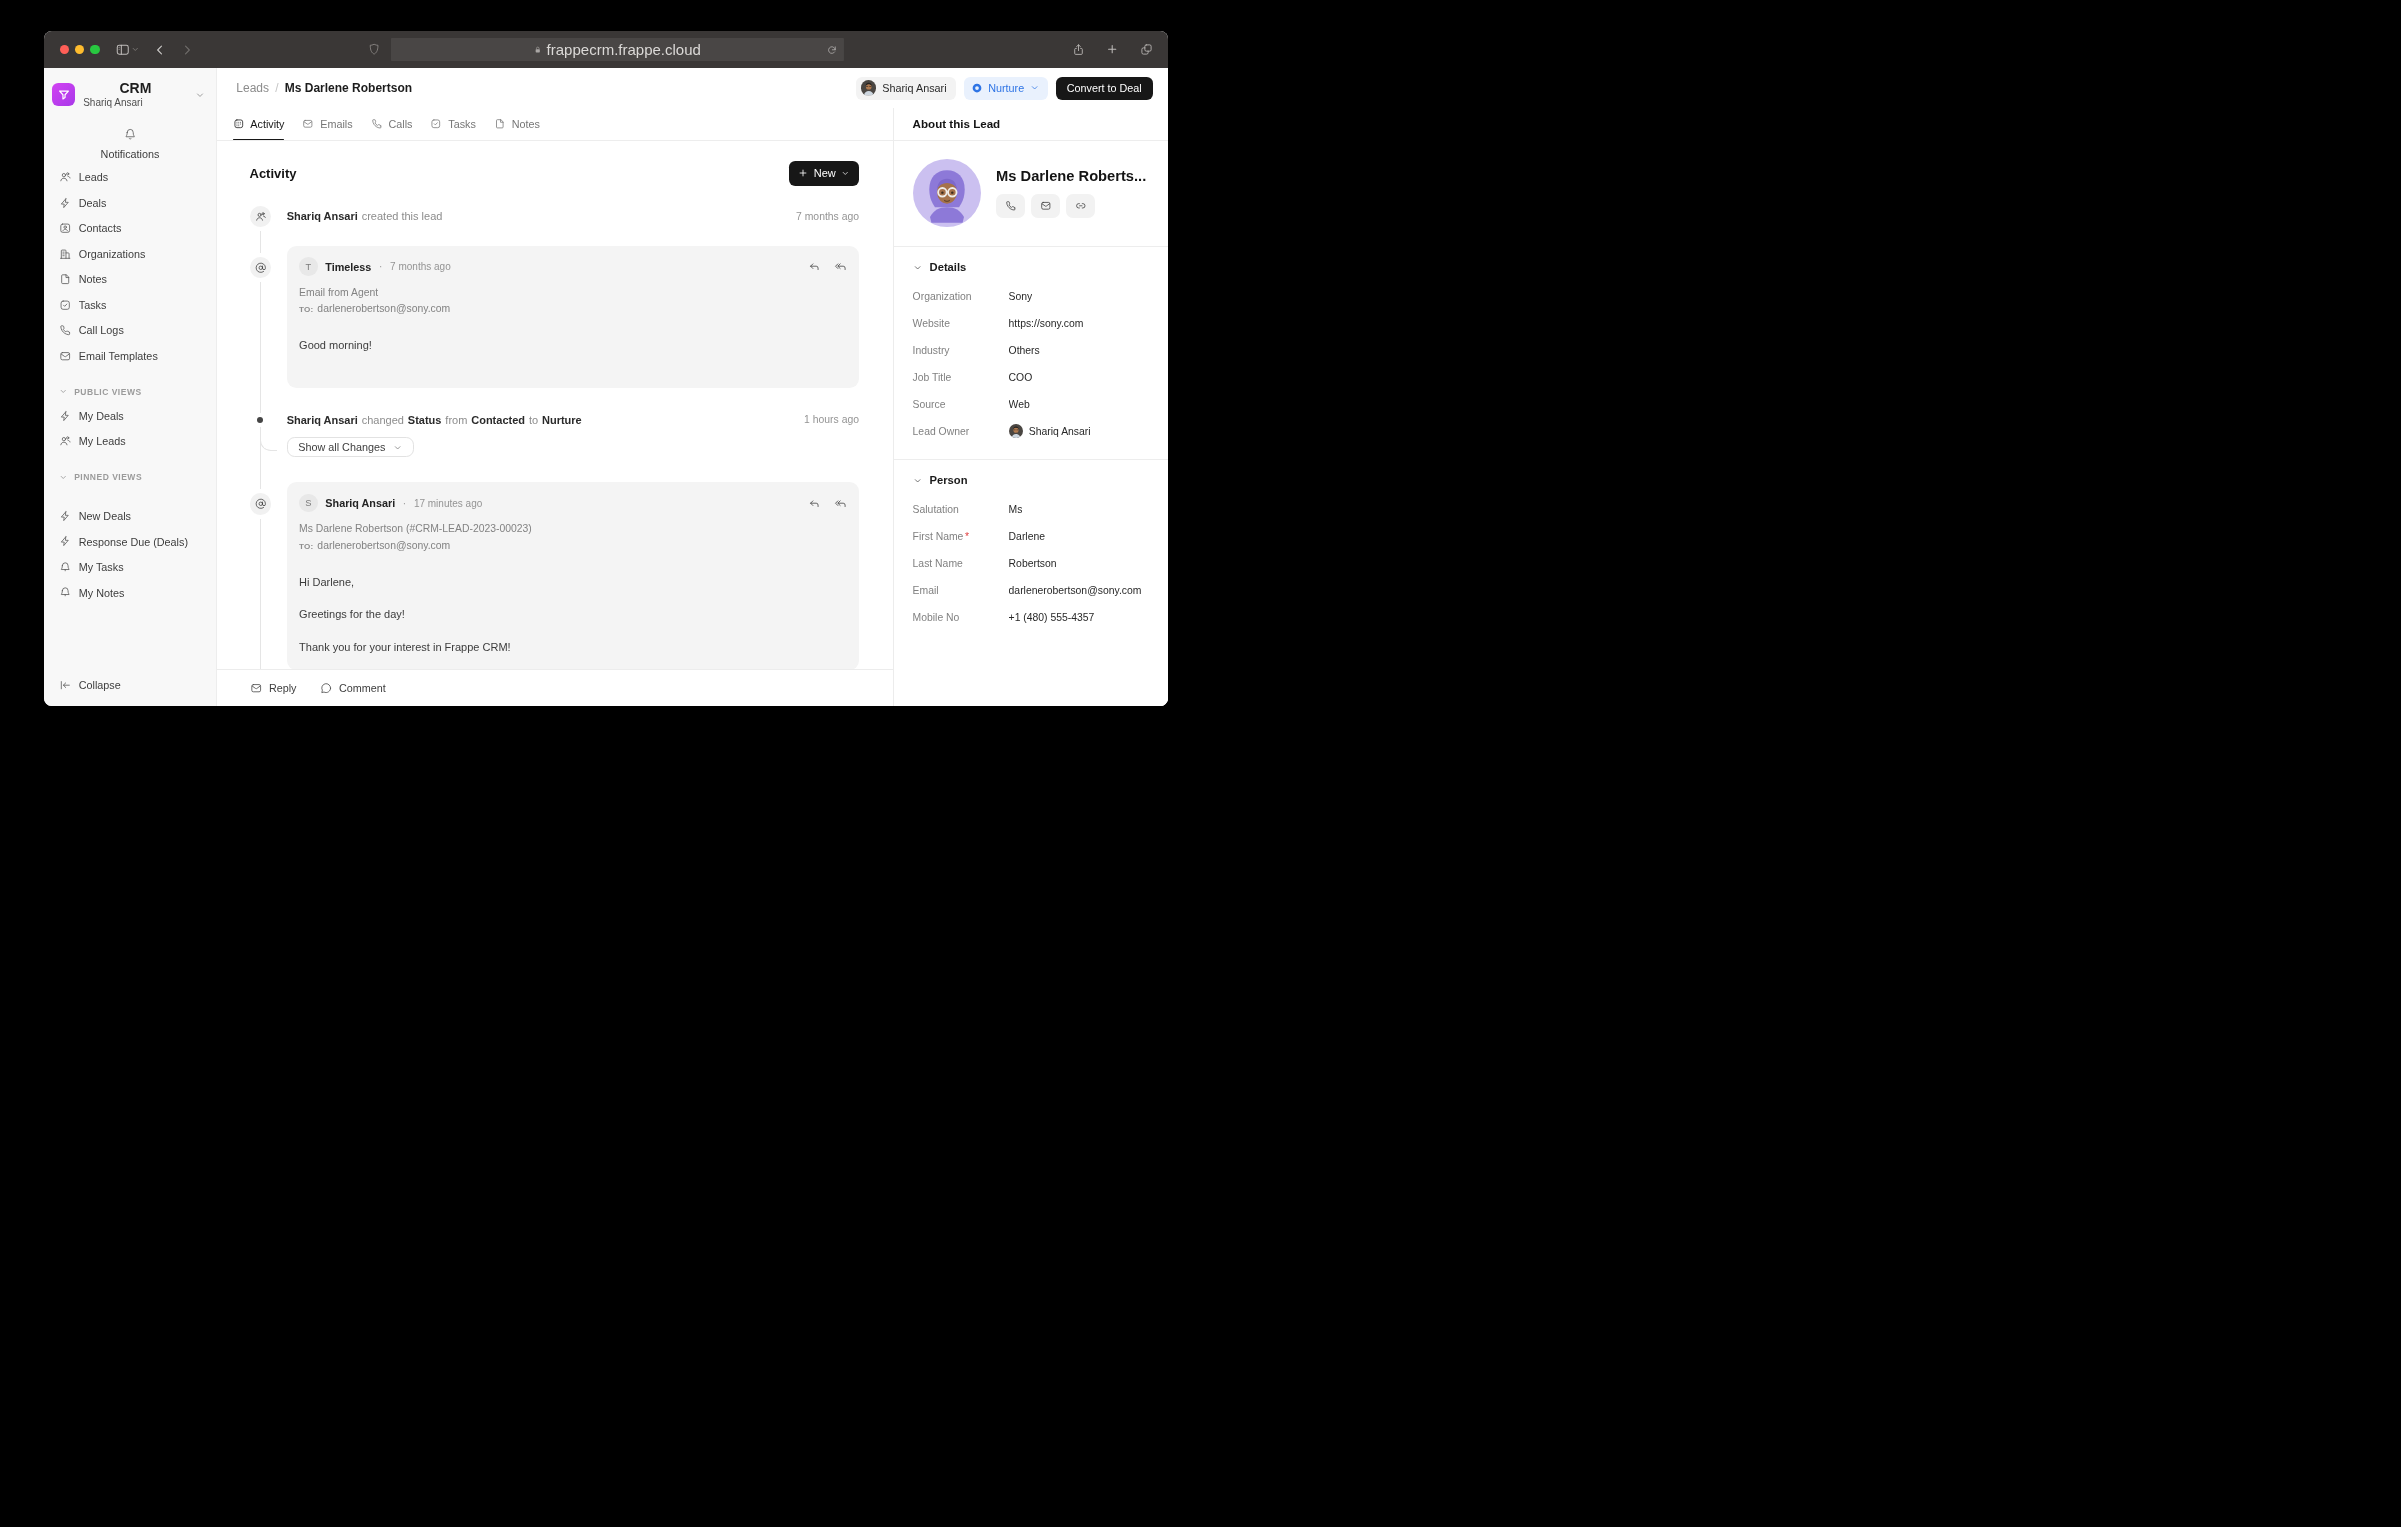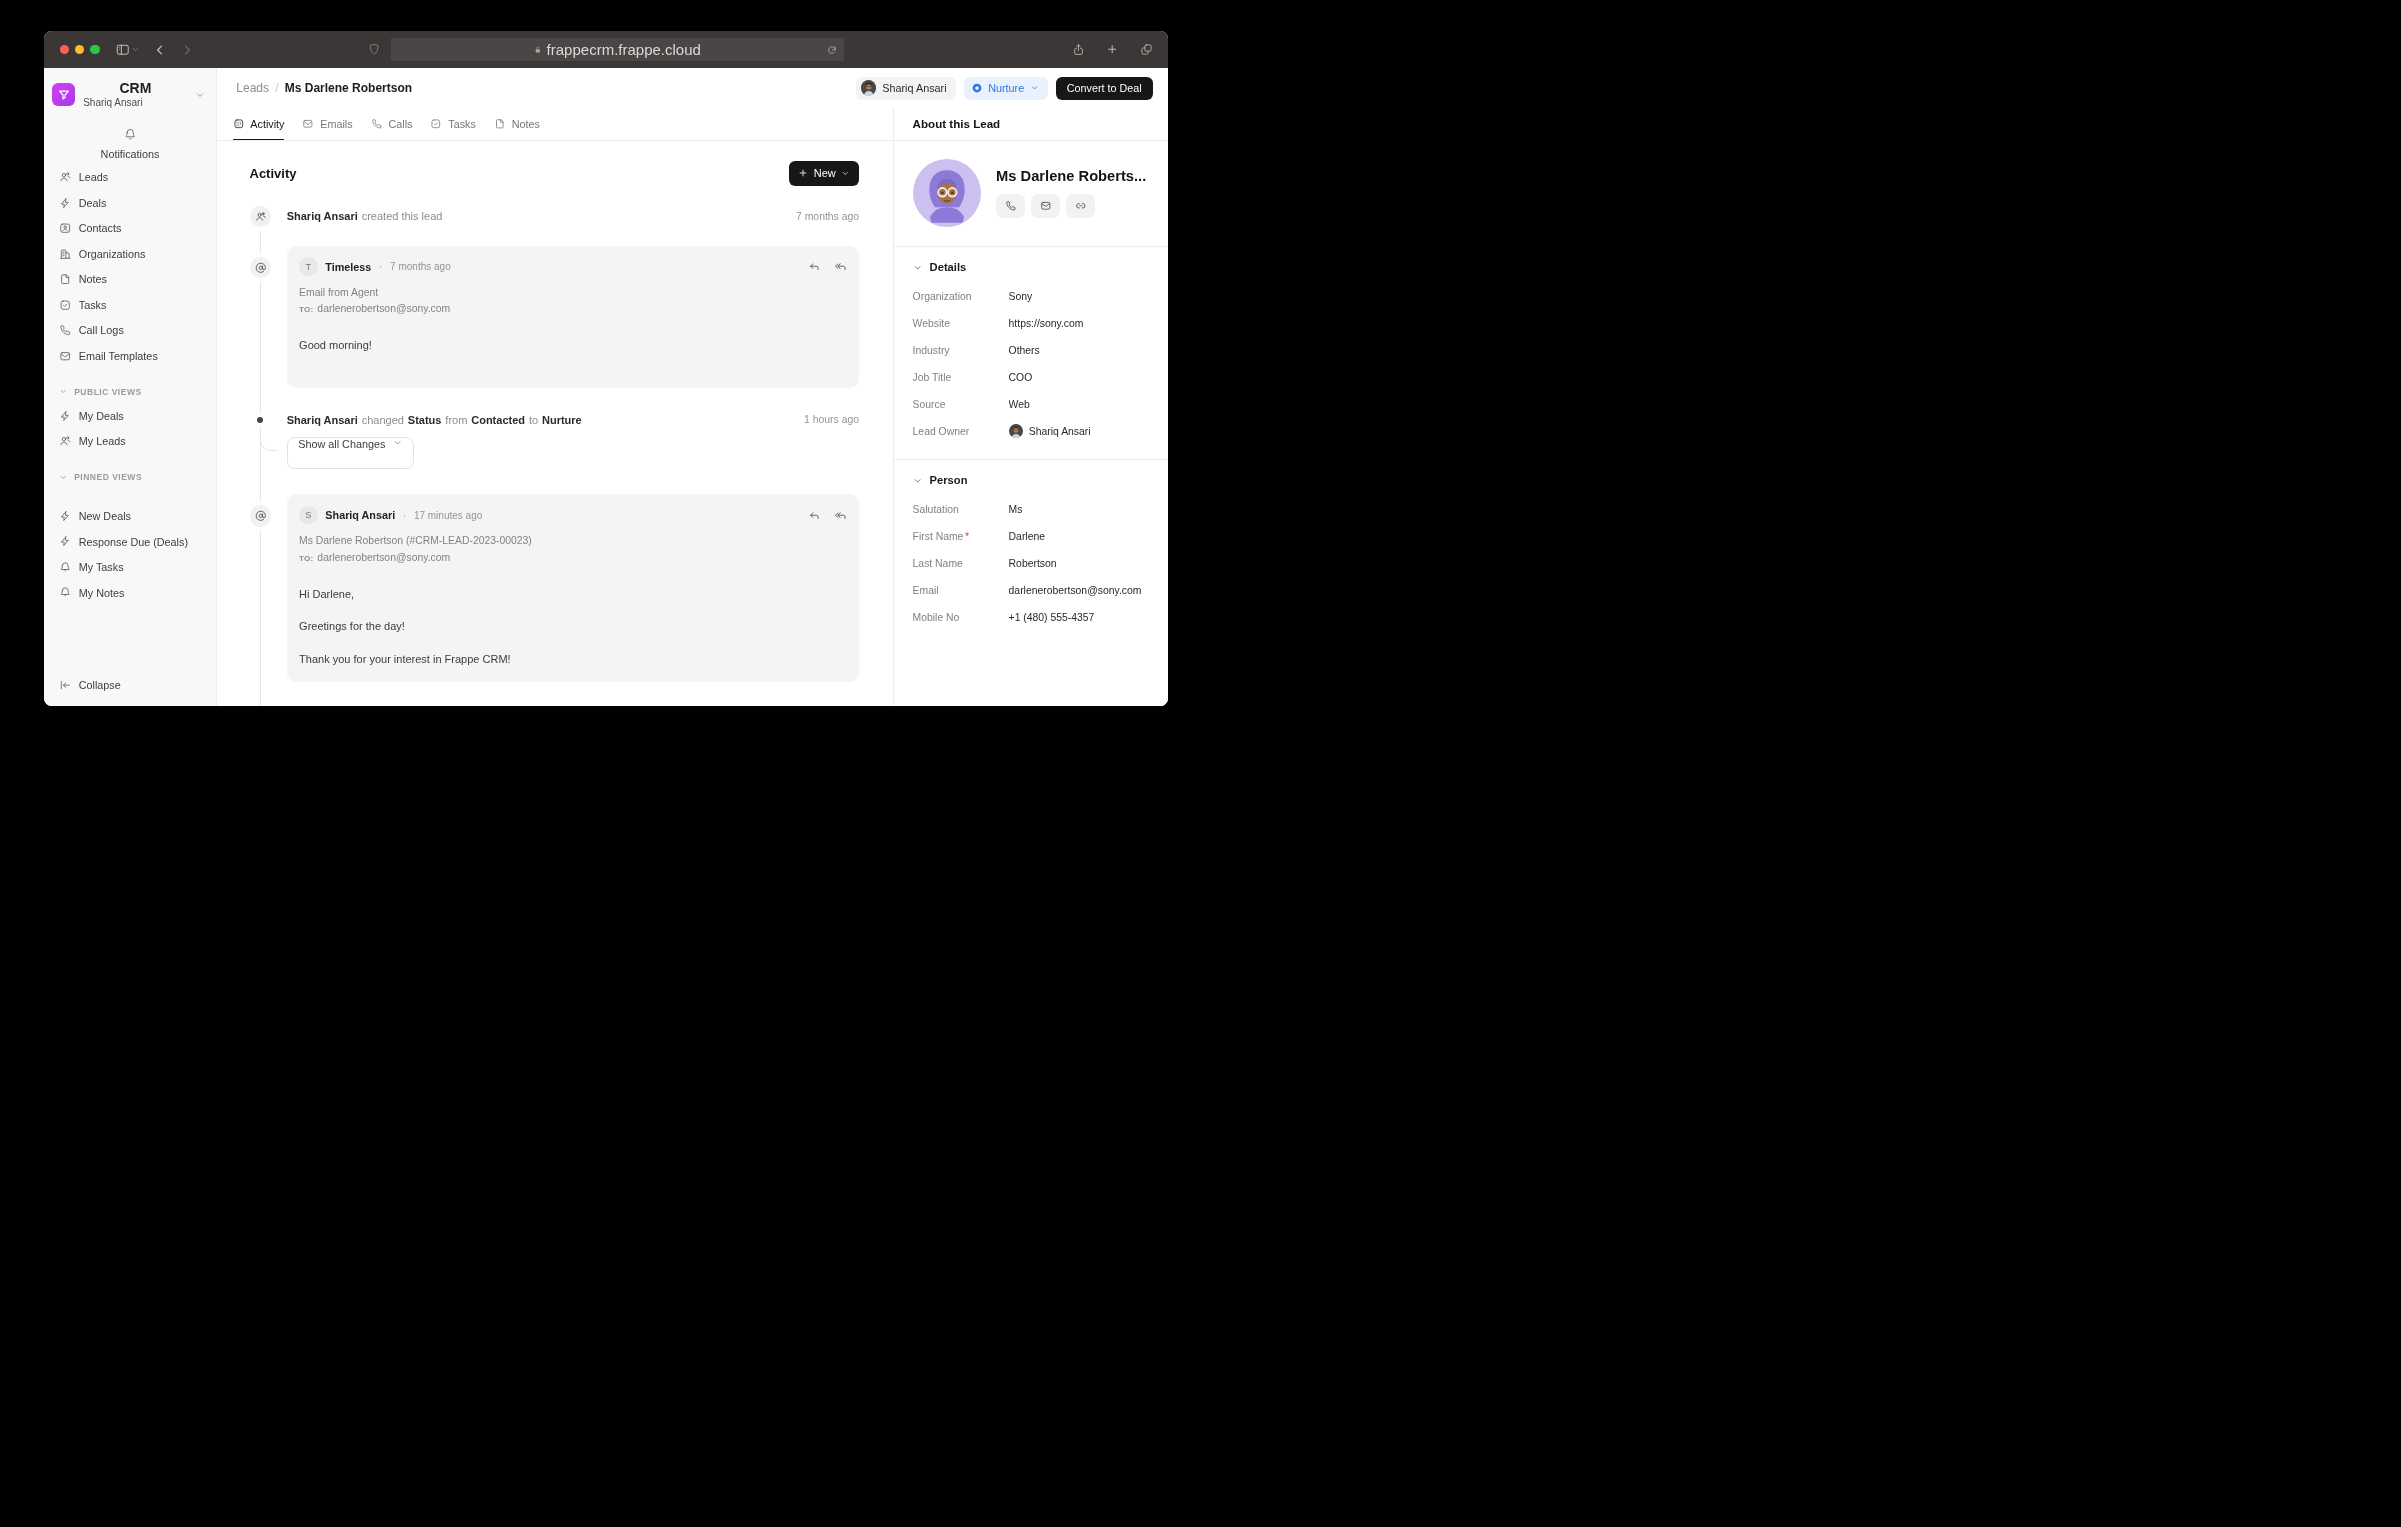--- a/index.html
+++ b/index.html
@@ -102,7 +102,7 @@
   .change-dot { width: 6.2px; height: 6.2px; border-radius: 50%; background: #454545; box-shadow: 0 0 0 3.9px #fff; position: relative; z-index: 1; }
   .show-all-wrap { margin: 11.6px 0 0 37px; position: relative; display: inline-block; }
   .curve { position: absolute; left: -27px; top: -7.7px; width: 17px; height: 21px; border-left: 1.2px solid #e5e5e5; border-bottom: 1.2px solid #e5e5e5; border-bottom-left-radius: 10.8px; }
-  .btn-showall { display: inline-flex; align-items: flex-start; gap: 7.7px; height: 32px; padding: 0 10.8px; background: #fff; border: 1.2px solid #e2e2e2; border-radius: 7.7px; font-size: 10.8px; color: #3d3d3d; position: relative; }
+  .btn-showall { display: inline-flex; align-items: center; gap: 7.7px; height: 20px; padding: 0 10.8px; background: #fff; border: 1.2px solid #e2e2e2; border-radius: 7.7px; font-size: 10.8px; color: #3d3d3d; position: relative; }
 
   .composer { height: 37px; border-top: 0.8px solid #ececec; display: flex; align-items: center; gap: 23px; padding: 0 32.5px; flex-shrink: 0; }
   .composer-item { display: flex; align-items: center; gap: 7px; font-size: 10.8px; color: #3d3d3d; background: none; border: none; }

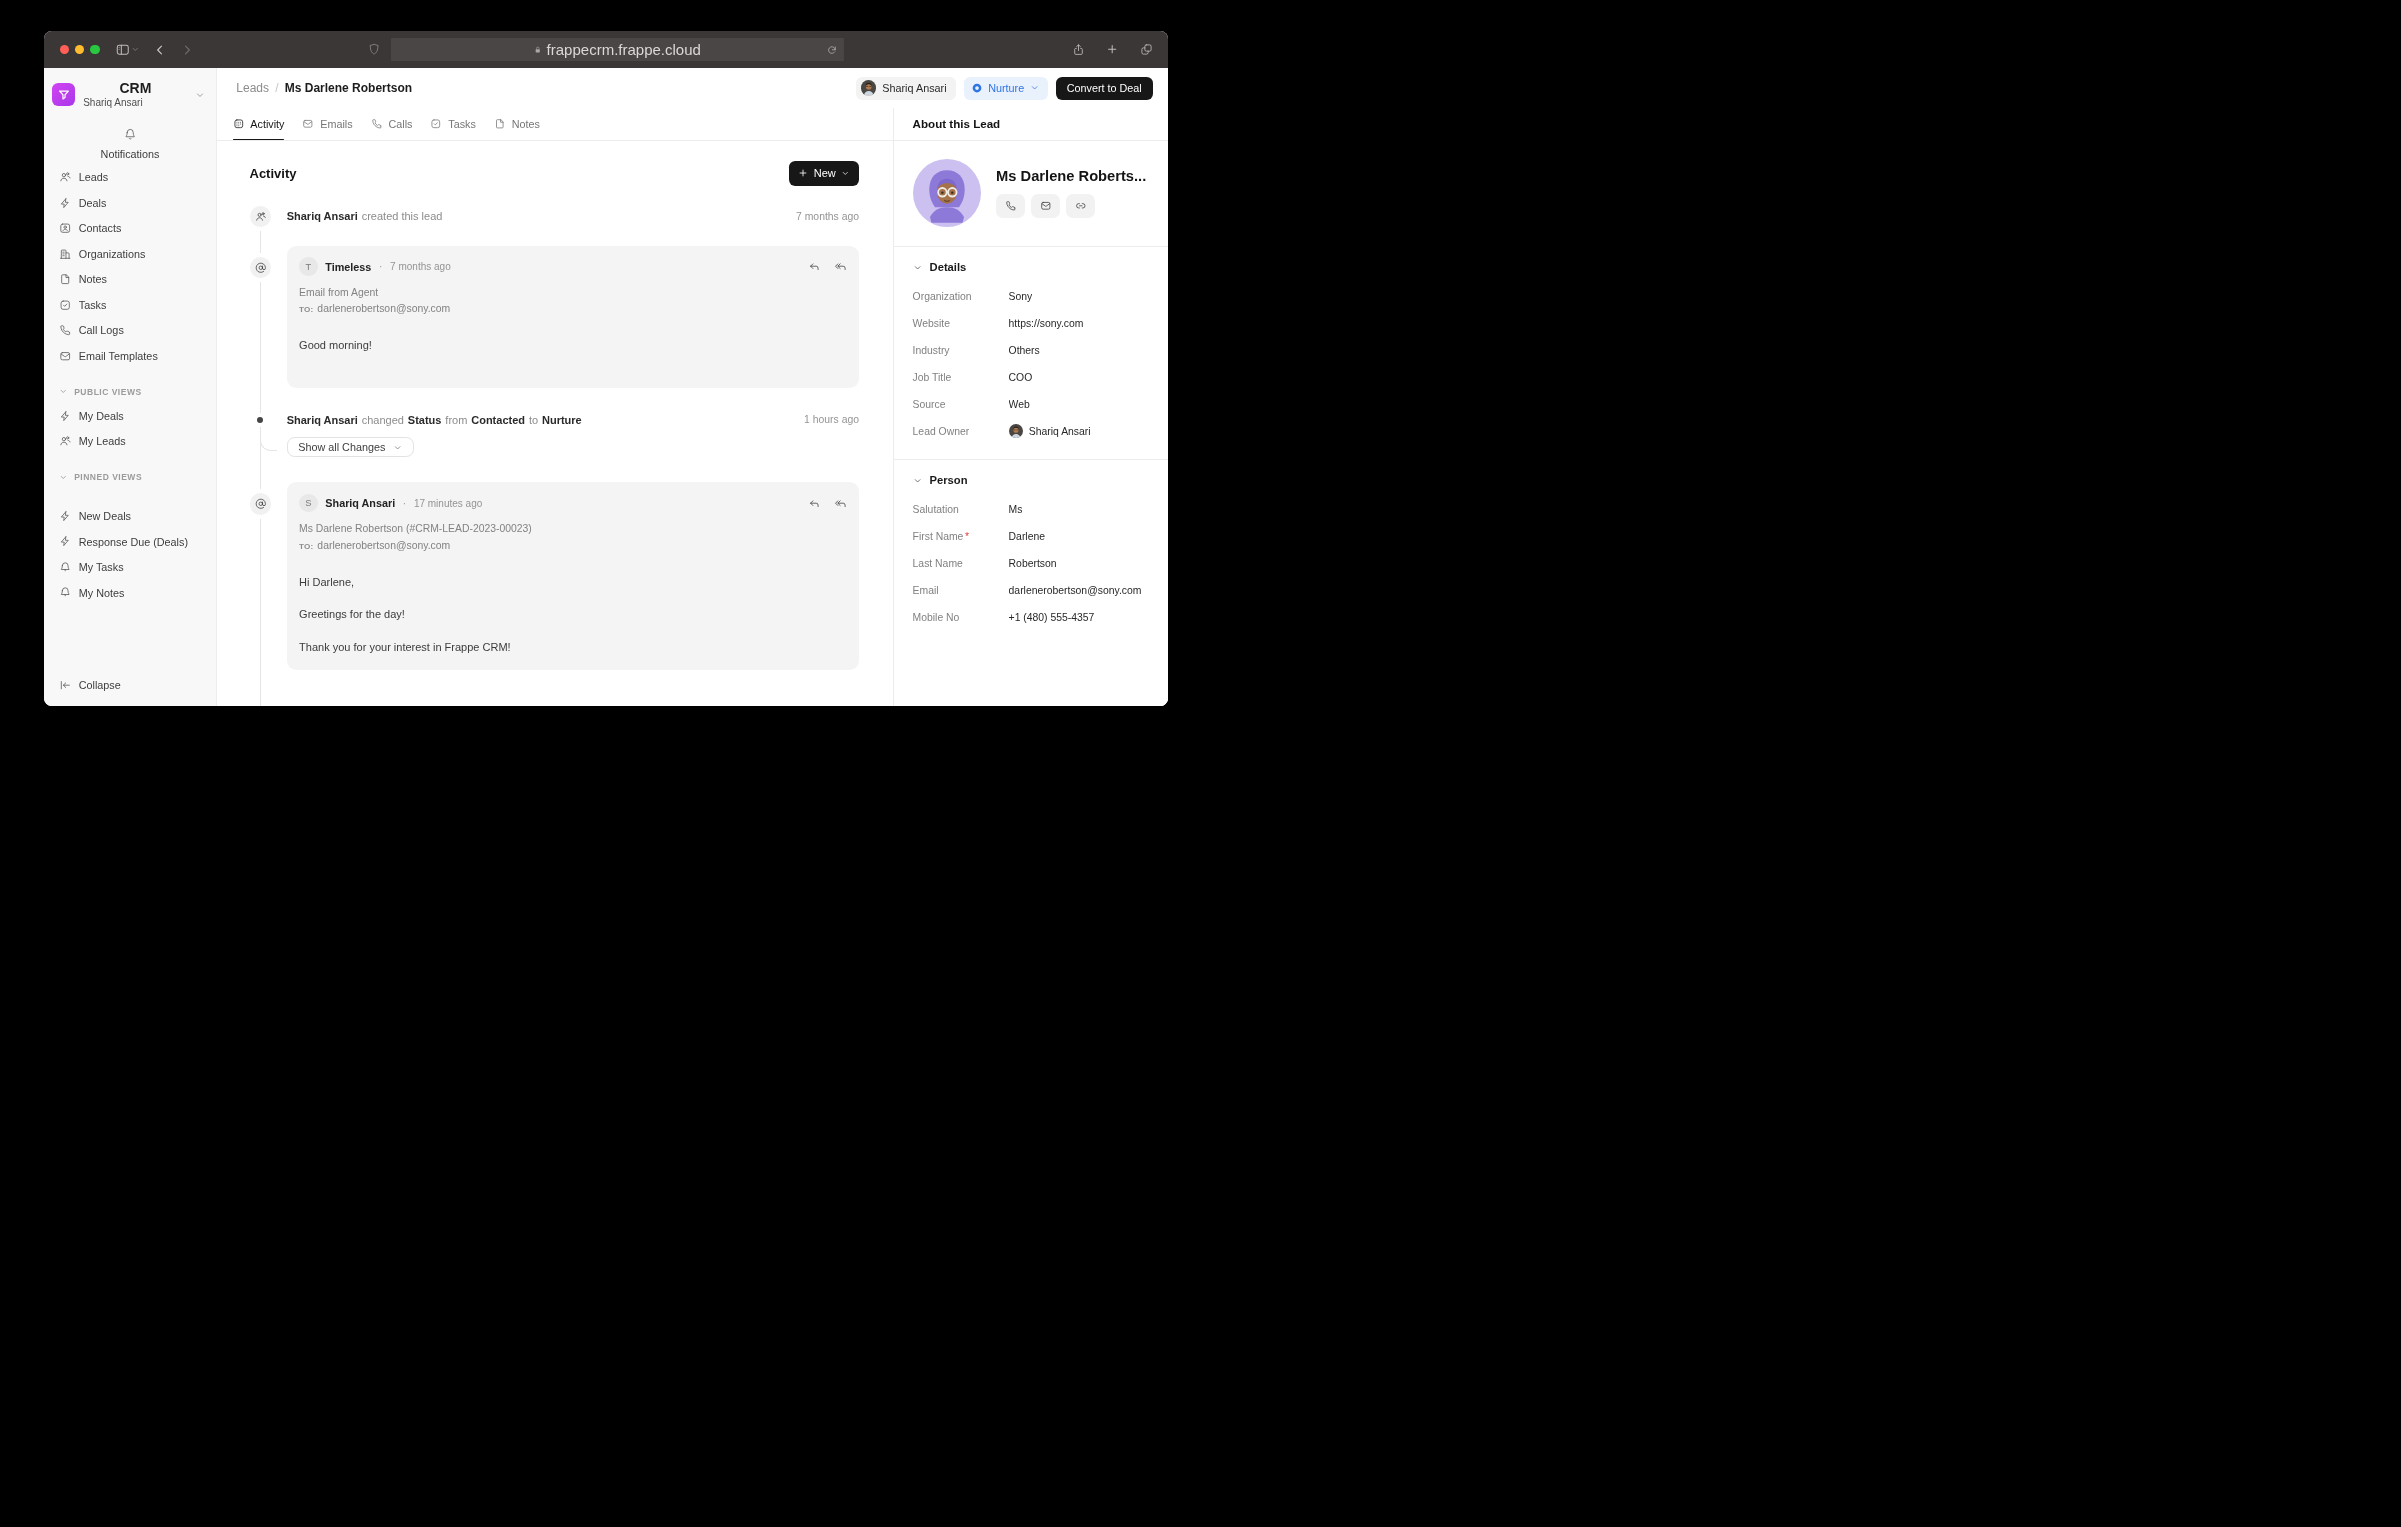--- a/index.html
+++ b/index.html
@@ -743,6 +743,24 @@
             </div>
           </div>
 
+          <div class="composer">
+            <button class="composer-item">
+                <span class="ic">
+                  <svg width="12.4" height="12.4" viewBox="0 0 16 16">
+                    <use href="#i-mail"></use>
+                  </svg>
+                </span>
+                <span>Reply</span>
+              </button>
+            <button class="composer-item">
+                <span class="ic">
+                  <svg width="12.4" height="12.4" viewBox="0 0 16 16">
+                    <use href="#i-bubble"></use>
+                  </svg>
+                </span>
+                <span>Comment</span>
+              </button>
+          </div>
         </div>
 
         <aside class="panel">

